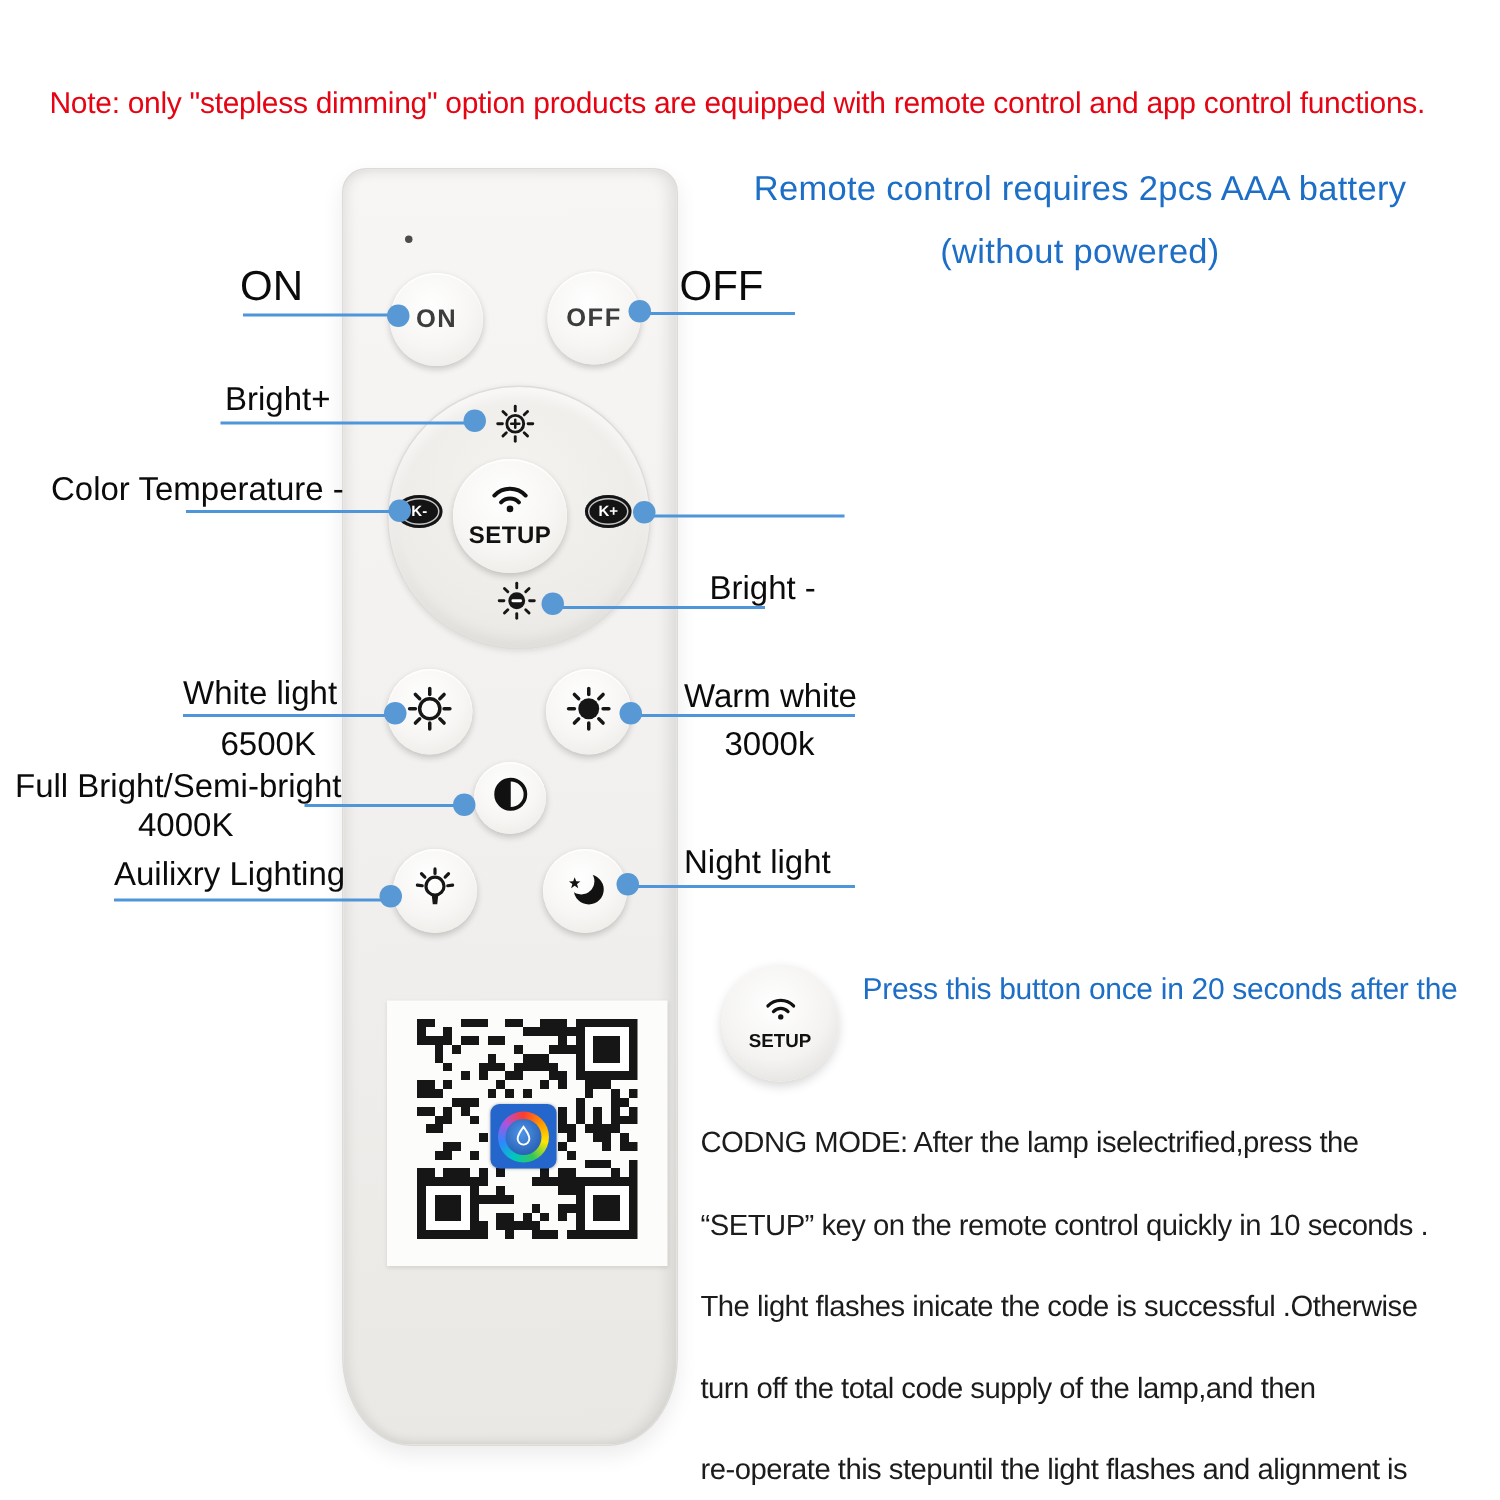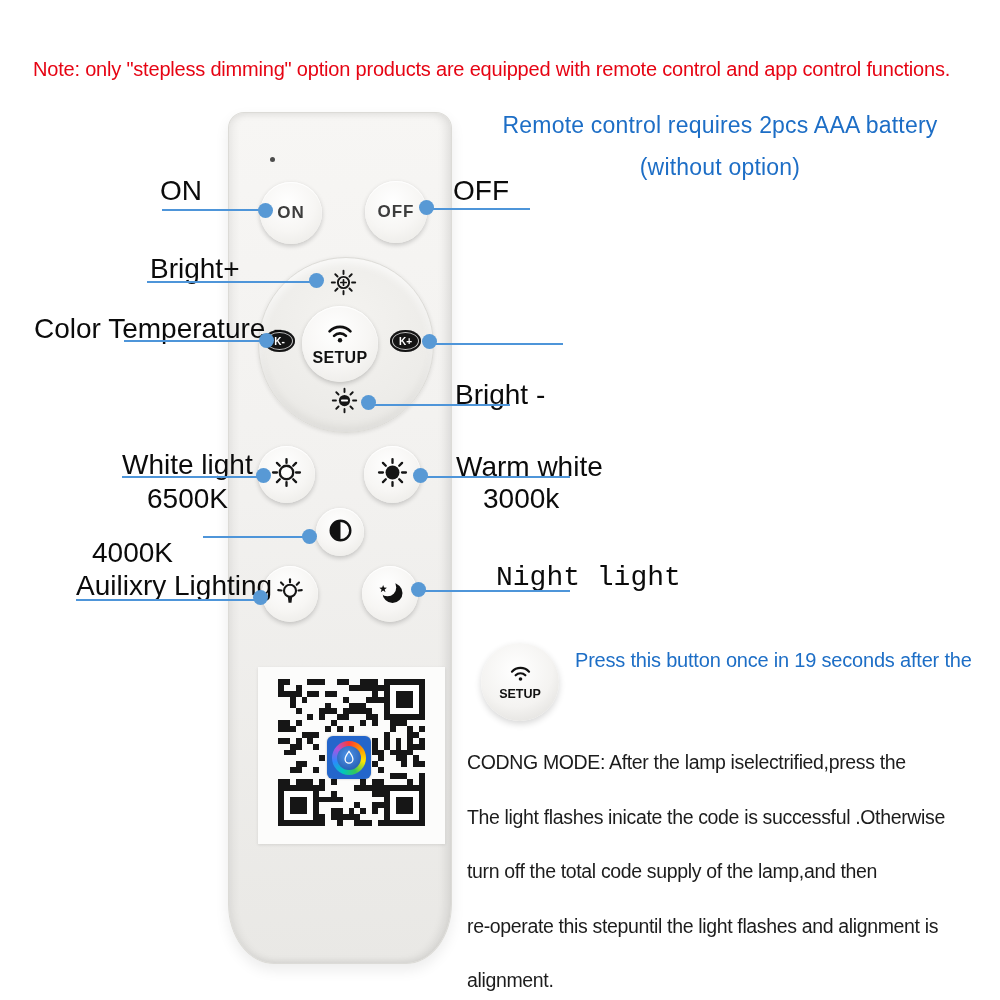--- a/index.html
+++ b/index.html
@@ -79,7 +79,7 @@
   <div class="abs note nowrap">Note: only "stepless dimming" option products are equipped with remote control and app control functions.</div>
 
   <div class="abs head head1">Remote control requires 2pcs AAA battery</div>
-  <div class="abs head head2">(without option)</div>
+  <div class="abs head head2">(without powered)</div>
 
   <div class="abs remote"></div>
   <div class="abs led"></div>

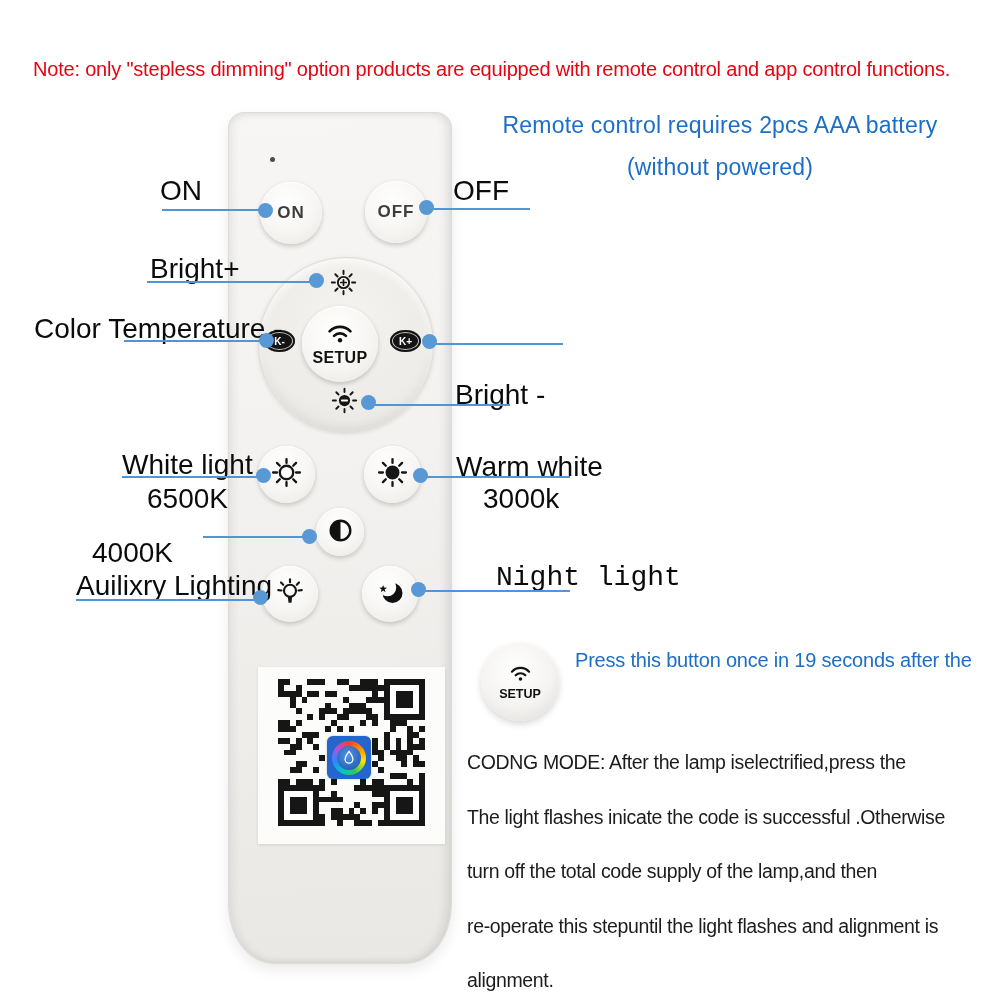--- a/index.html
+++ b/index.html
@@ -43,7 +43,7 @@
         box-shadow:inset 0 0 0 2px #141414, inset 0 0 0 3px rgba(255,255,255,.75);}
 
   
-  .lbl{font-size:28px;color:#0b0b0b;white-space:nowrap;}
+  .lbl{font-size:22px;color:#0b0b0b;white-space:nowrap;}
   .lbl-big{font-size:28px;}
   .aline{height:2px;background:#4e95d9;}
   .adot{width:15px;height:15px;border-radius:50%;background:#5899d5;}

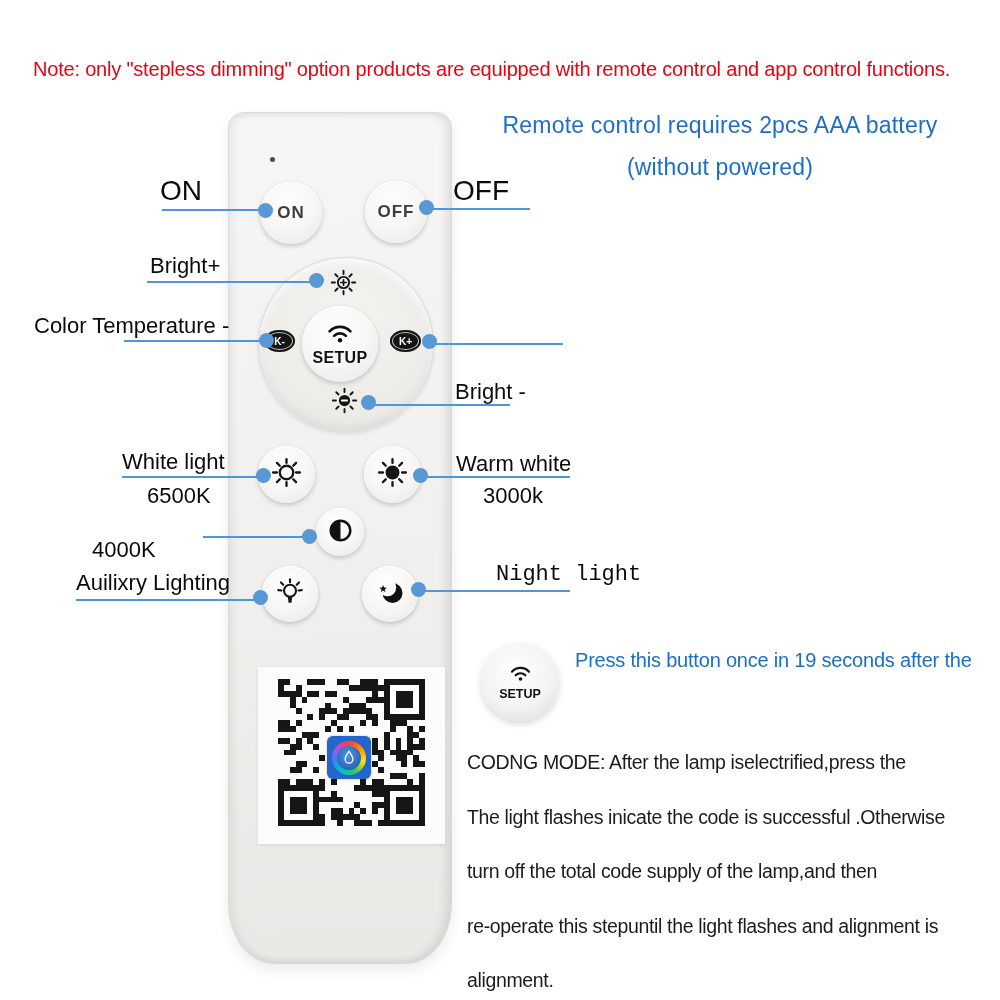--- a/index.html
+++ b/index.html
@@ -432,7 +432,7 @@
   <div class="abs aline" style="left:429px;top:343px;width:134px;"></div>
   <div class="abs adot" style="left:422px;top:334px;"></div>
 
-  <div class="abs lbl" style="left:455px;top:379px;text-align:center;">Bright -</div>
+  <div class="abs lbl" style="left:473px;top:379px;text-align:center;">Bright -</div>
   <div class="abs aline" style="left:368px;top:404px;width:142px;"></div>
   <div class="abs adot" style="left:361px;top:395px;"></div>
 

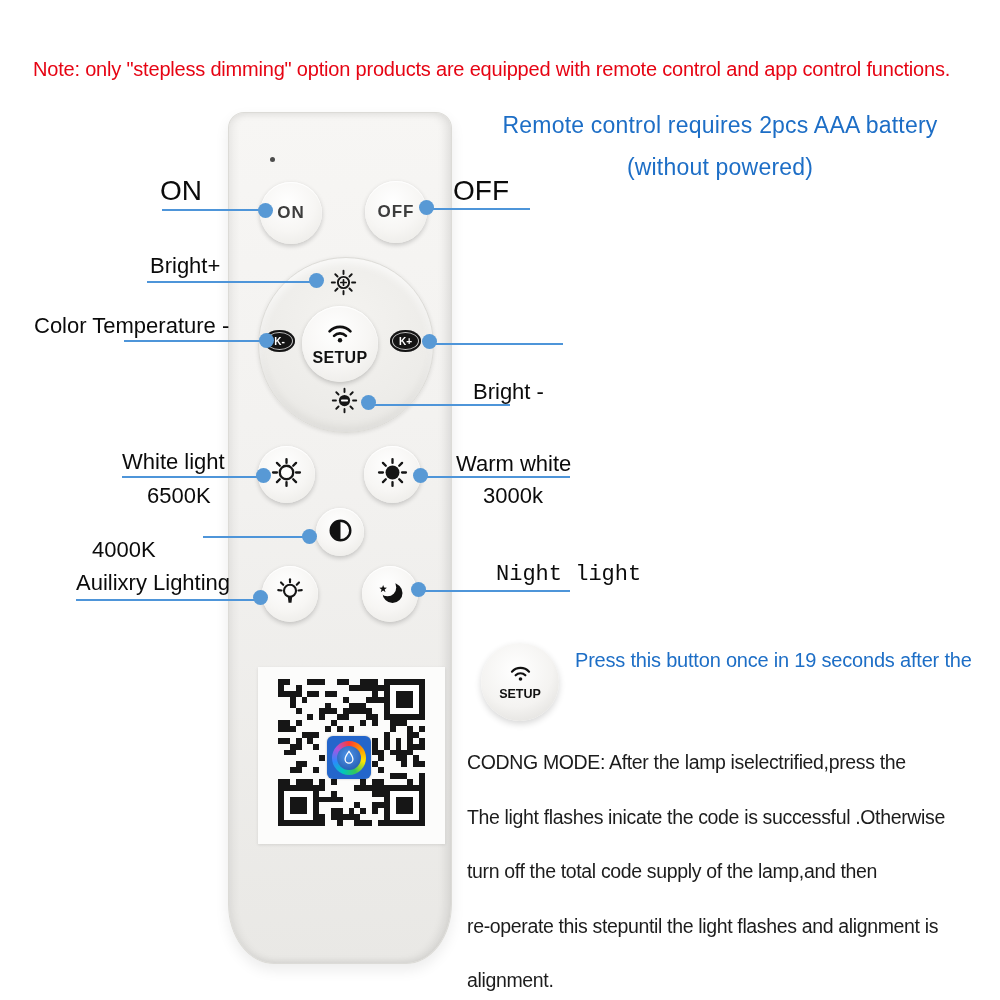--- a/index.html
+++ b/index.html
@@ -446,6 +446,7 @@
   <div class="abs aline" style="left:420px;top:476px;width:150px;"></div>
   <div class="abs adot" style="left:413px;top:468px;"></div>
 
+  <div class="abs lbl" style="left:10px;top:511px;">Full Bright/Semi-bright</div>
   <div class="abs lbl" style="left:92px;top:537px;">4000K</div>
   <div class="abs aline" style="left:203px;top:536px;width:106px;"></div>
   <div class="abs adot" style="left:302px;top:529px;"></div>

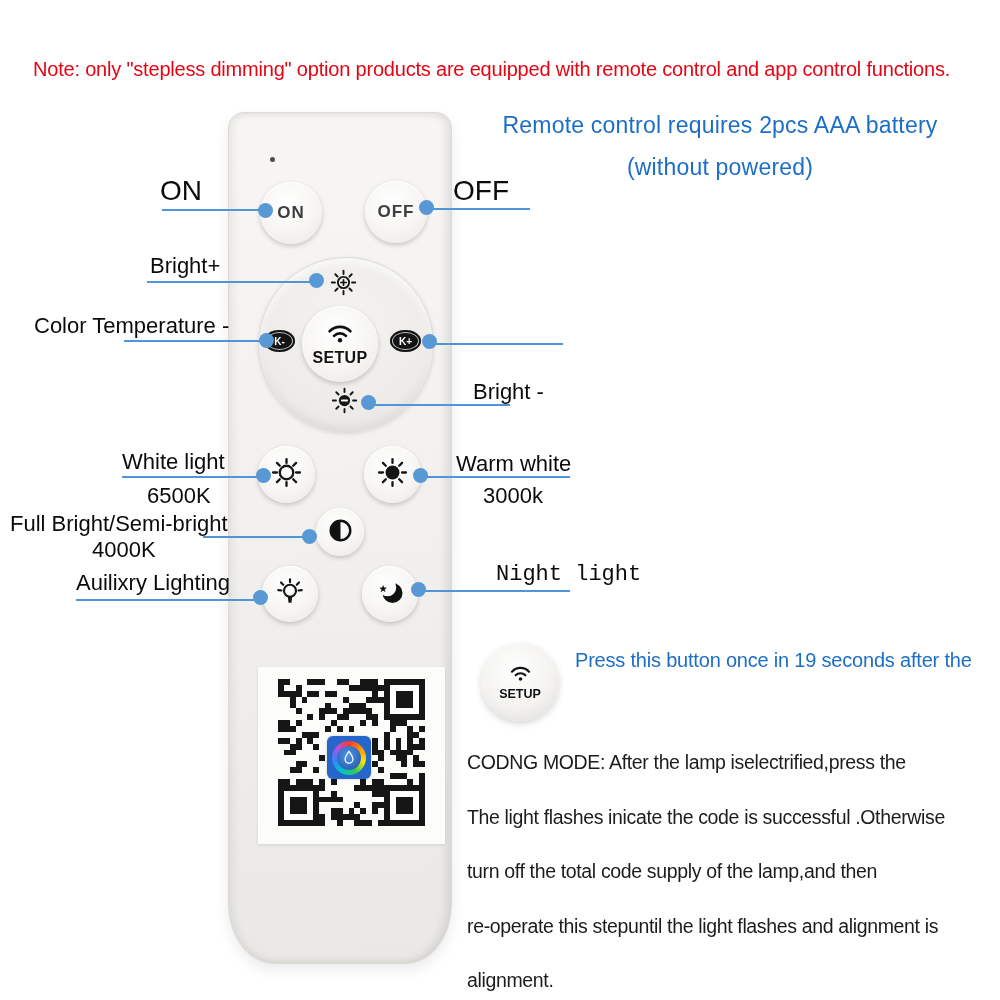--- a/index.html
+++ b/index.html
@@ -455,7 +455,7 @@
   <div class="abs aline" style="left:76px;top:599px;width:185px;"></div>
   <div class="abs adot" style="left:253px;top:590px;"></div>
 
-  <div class="abs lbl" style="left:496px;top:562px;font-family:Liberation Mono, monospace;">Night light</div>
+  <div class="abs lbl" style="left:456px;top:562px;">Night light</div>
   <div class="abs aline" style="left:417px;top:590px;width:153px;"></div>
   <div class="abs adot" style="left:411px;top:582px;"></div>
 

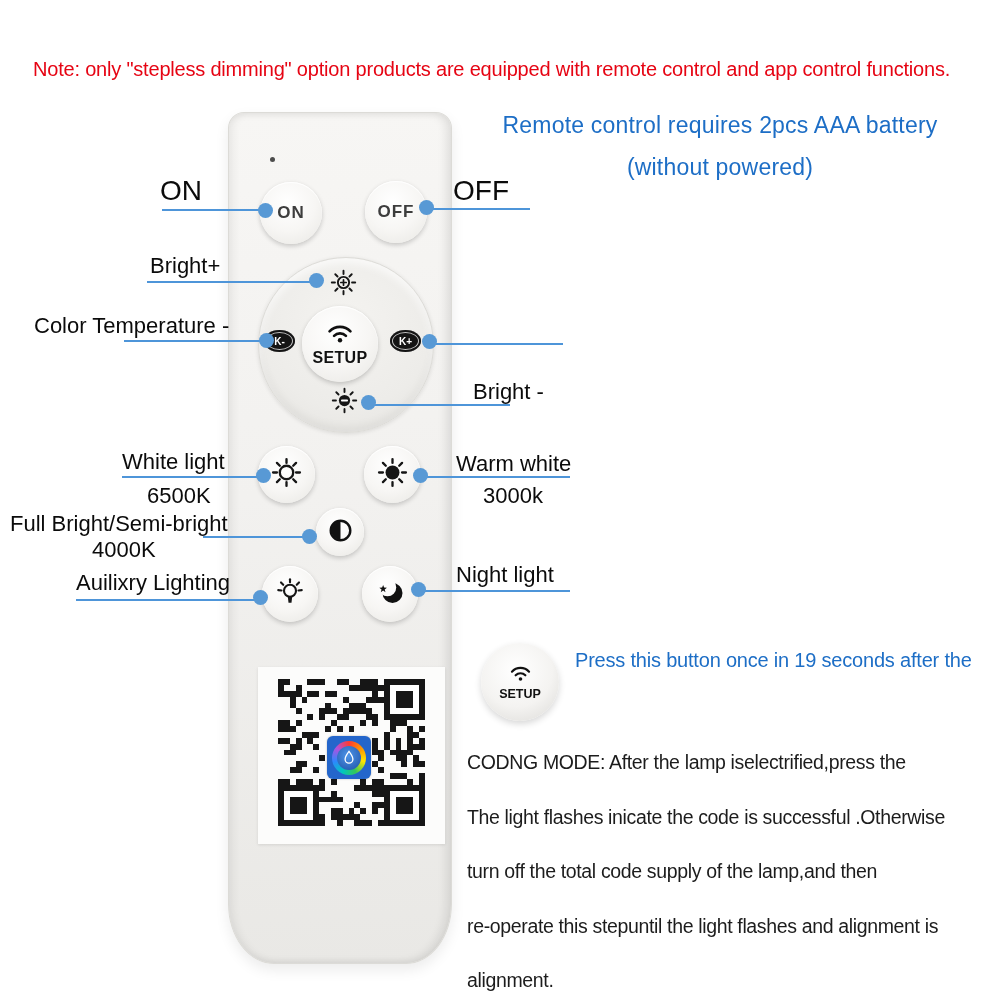--- a/index.html
+++ b/index.html
@@ -471,7 +471,7 @@
     </span>
     <span class="callout-setuptxt">SETUP</span>
   </div>
-  <div class="abs bluetext nowrap" style="left:575px;top:649px;">Press this button once in 19 seconds after the</div>
+  <div class="abs bluetext nowrap" style="left:575px;top:649px;">Press this button once in 20 seconds after the</div>
 
   <div class="abs para">
     <div>CODNG MODE:   After the lamp iselectrified,press the</div>

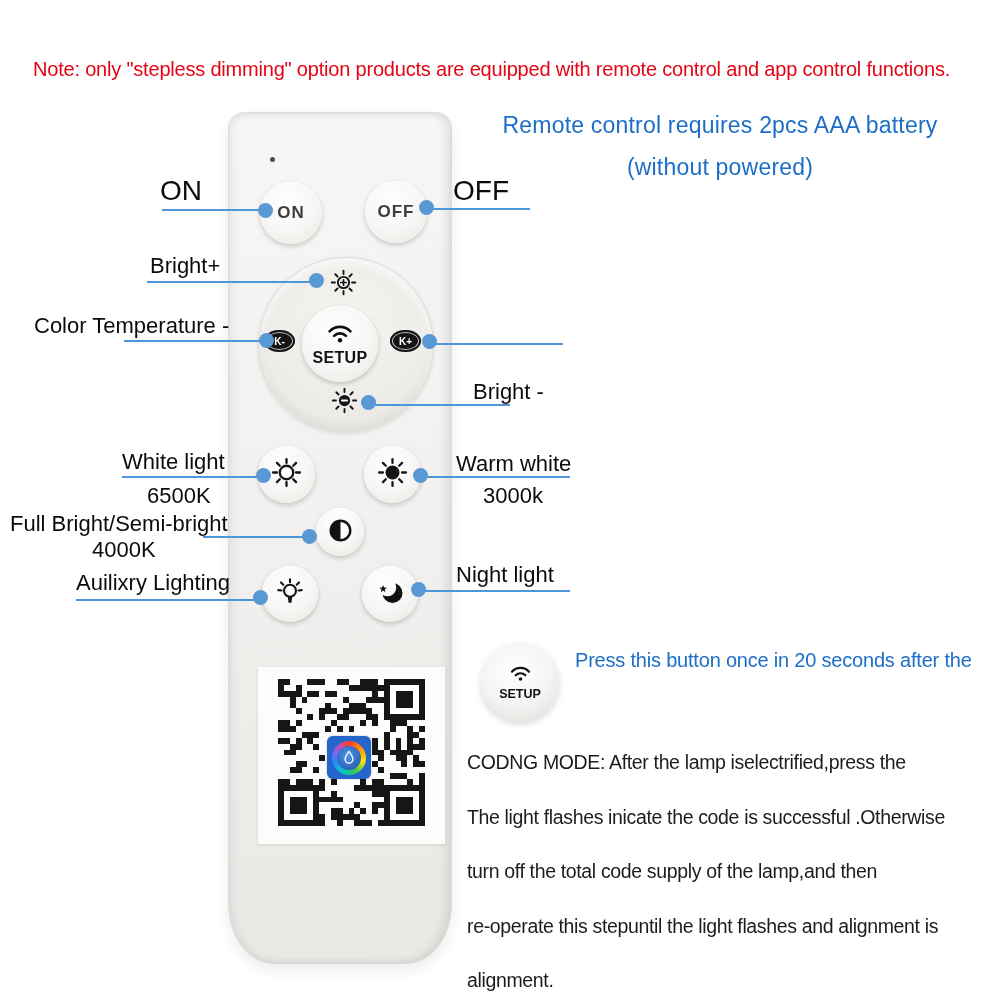--- a/index.html
+++ b/index.html
@@ -475,6 +475,7 @@
 
   <div class="abs para">
     <div>CODNG MODE:   After the lamp iselectrified,press the</div>
+    <div>“SETUP” key on the remote control quickly in 10 seconds .</div>
     <div>The light flashes  inicate the code is successful .Otherwise</div>
     <div>turn off the total code supply of the lamp,and then</div>
     <div>re-operate this stepuntil the light flashes and alignment is</div>

